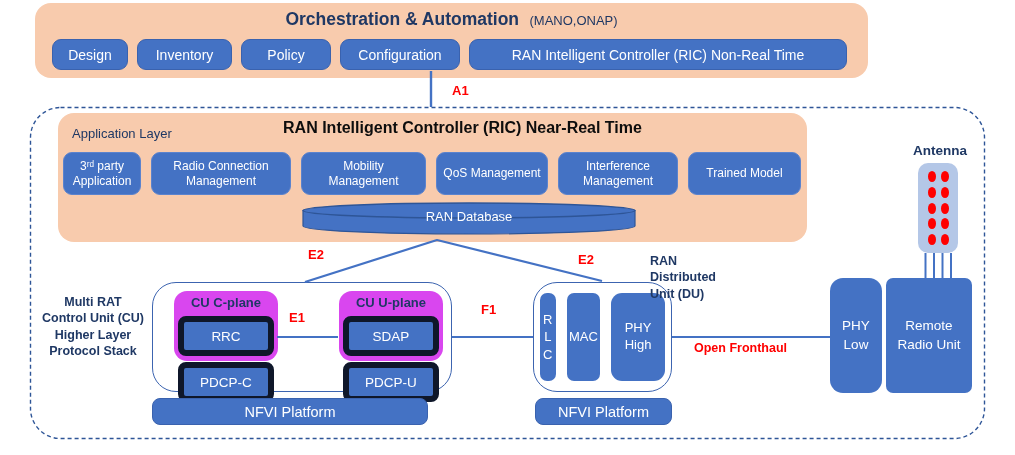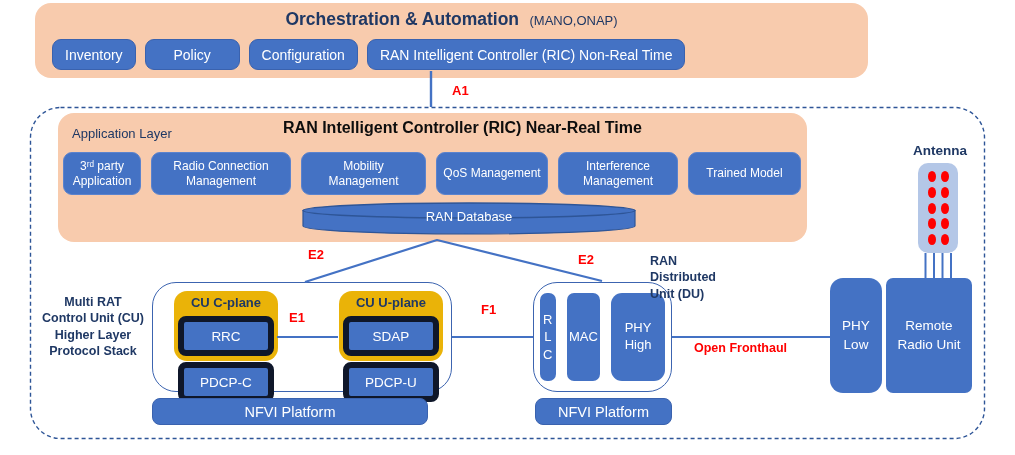--- a/index.html
+++ b/index.html
@@ -97,6 +97,7 @@
     <span class="t2">(MANO,ONAP)</span>
   </div>
   <div class="abs orch-row">
+    <div class="btn">Design</div>
     <div class="btn">Inventory</div>
     <div class="btn">Policy</div>
     <div class="btn">Configuration</div>

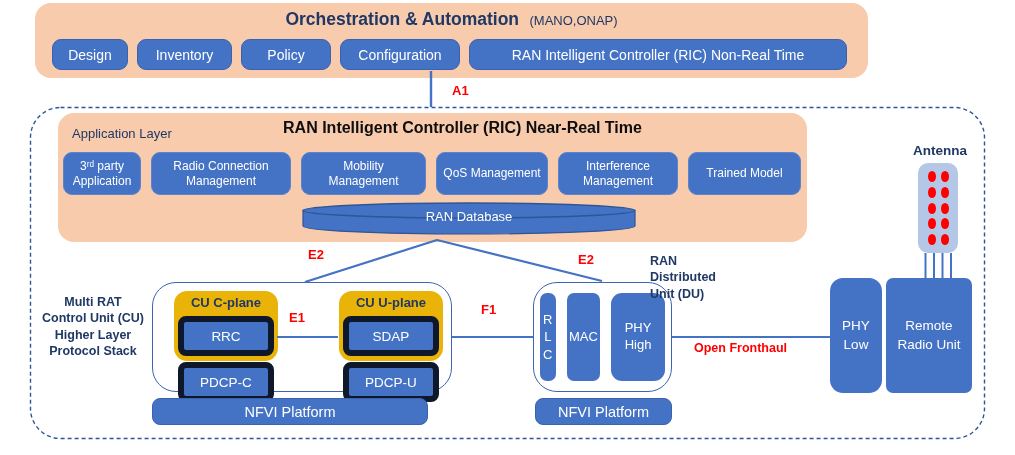--- a/index.html
+++ b/index.html
@@ -50,7 +50,7 @@
   .cu-side-label{left:28px;top:294px;width:130px;text-align:center;font-size:12.5px;font-weight:bold;
                  color:#1F3864;white-space:pre-line;line-height:1.3;}
   .cu-box{left:152px;top:282px;width:300px;height:110px;background:#fff;border:1.6px solid #3C64B0;border-radius:24px;}
-  .plane{position:absolute;top:8px;width:104px;height:70px;background:#eab308;border-radius:13px;text-align:center;}
+  .plane{position:absolute;top:8px;width:104px;height:70px;background:#d946ef;border-radius:13px;text-align:center;}
   .plane-c{left:21px;}
   .plane-u{left:186px;}
   .plane-title{margin-top:4px;font-size:13px;font-weight:bold;color:#1F3864;}

